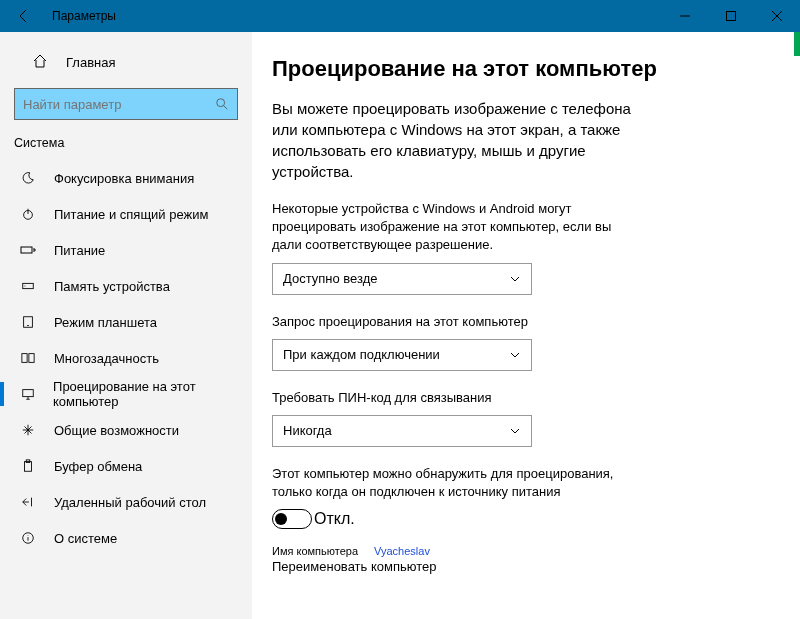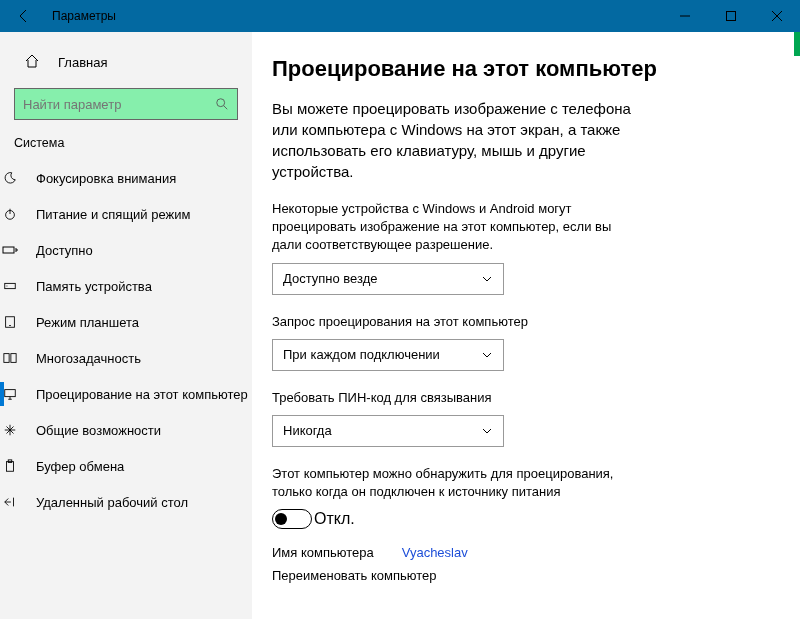--- a/index.html
+++ b/index.html
@@ -12,7 +12,7 @@
 .titlebar svg{stroke:#000;fill:none}
 .content{display:flex;height:calc(100% - 32px)}
 .sidebar{width:252px;background:#f3f3f3;padding-top:12px;position:relative}
-.home{display:flex;align-items:center;height:36px;padding-left:24px;gap:18px;font-size:13px}
+.home{display:flex;align-items:center;height:36px;padding-left:32px;gap:18px;font-size:13px}
 .search{margin:8px 14px 12px 14px;height:32px;border:1px solid #666;display:flex;align-items:center;padding:0 8px;justify-content:space-between;background:#86efac}
 .search input{border:none;background:transparent;outline:none;font-size:13px;flex:1;color:#555}
 .section-h{font-size:12.5px;font-weight:400;padding:4px 14px 10px 14px}

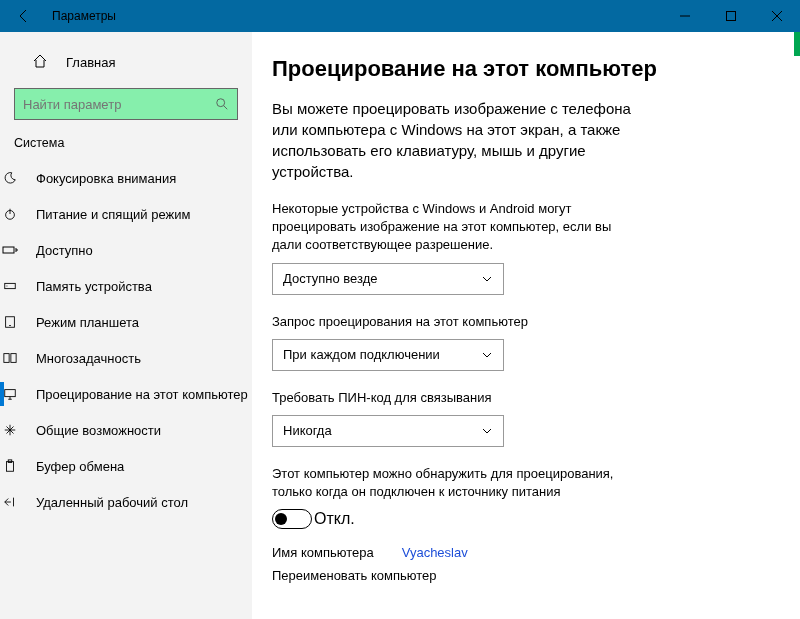--- a/index.html
+++ b/index.html
@@ -13,7 +13,7 @@
 .content{display:flex;height:calc(100% - 32px)}
 .sidebar{width:252px;background:#f3f3f3;padding-top:12px;position:relative}
 .home{display:flex;align-items:center;height:36px;padding-left:32px;gap:18px;font-size:13px}
-.search{margin:8px 14px 12px 14px;height:32px;border:1px solid #666;display:flex;align-items:center;padding:0 8px;justify-content:space-between;background:#86efac}
+.search{margin:8px 14px 12px 14px;height:32px;border:1px solid #666;display:flex;align-items:center;padding:0 8px;justify-content:space-between;background:#7dd3fc}
 .search input{border:none;background:transparent;outline:none;font-size:13px;flex:1;color:#555}
 .section-h{font-size:12.5px;font-weight:400;padding:4px 14px 10px 14px}
 .nav-item{display:flex;align-items:center;height:36px;padding-left:2px;gap:18px;font-size:13px;position:relative}

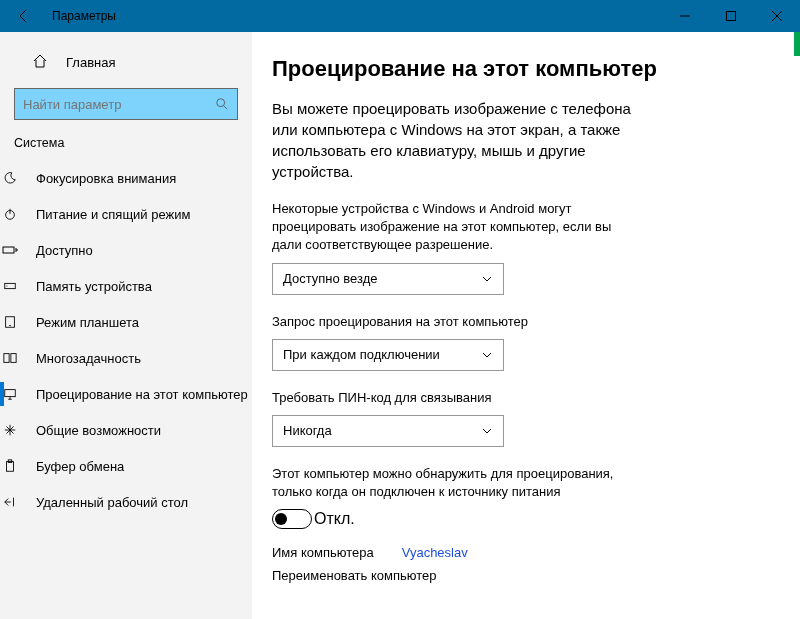--- a/index.html
+++ b/index.html
@@ -16,7 +16,7 @@
 .search{margin:8px 14px 12px 14px;height:32px;border:1px solid #666;display:flex;align-items:center;padding:0 8px;justify-content:space-between;background:#7dd3fc}
 .search input{border:none;background:transparent;outline:none;font-size:13px;flex:1;color:#555}
 .section-h{font-size:12.5px;font-weight:400;padding:4px 14px 10px 14px}
-.nav-item{display:flex;align-items:center;height:36px;padding-left:2px;gap:18px;font-size:13px;position:relative}
+.nav-item{display:flex;align-items:center;height:36px;padding-left:20px;gap:18px;font-size:13px;position:relative}
 .nav-item .iconwrap{width:16px;display:flex;justify-content:center}
 .nav-item.active::before{content:"";position:absolute;left:0;top:6px;bottom:6px;width:4px;background:#0078d4}
 .main{flex:1;padding:24px 28px 0 20px;overflow:auto}

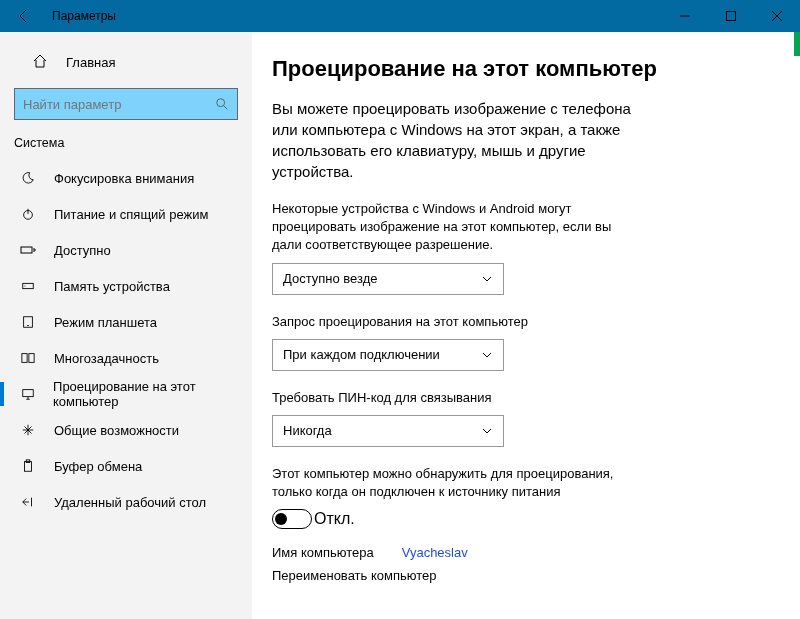--- a/index.html
+++ b/index.html
@@ -103,7 +103,7 @@
             <path d="M13 6 H15 V8 H13"></path>
           </svg>
         </span>
-      <span>Доступно</span>
+      <span>Питание</span>
     </div>
     <div class="nav-item">
       <span class="iconwrap">

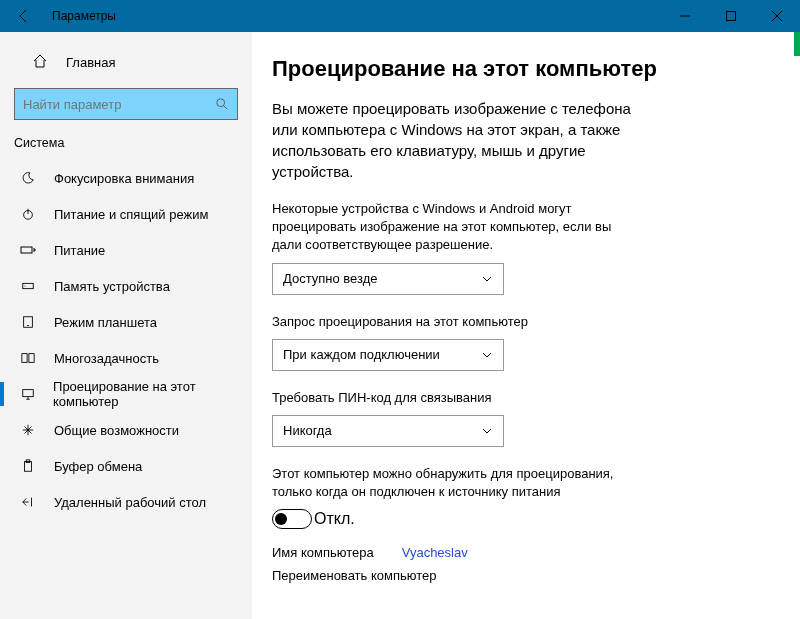--- a/index.html
+++ b/index.html
@@ -23,7 +23,7 @@
 .main h1{font-size:22px;font-weight:600;margin-bottom:16px}
 .desc{font-size:15px;color:#000;line-height:1.4;margin-bottom:18px;max-width:370px}
 .sect-label{font-size:13px;margin-bottom:8px;max-width:370px;line-height:1.4}
-.select{width:232px;height:32px;border:1px solid #999;display:flex;align-items:center;justify-content:space-between;padding:0 10px;font-size:13px;margin-bottom:18px}
+.select{width:260px;height:32px;border:1px solid #999;display:flex;align-items:center;justify-content:space-between;padding:0 10px;font-size:13px;margin-bottom:18px}
 .toggle{width:40px;height:20px;border:1px solid #000;border-radius:10px;display:flex;align-items:center;padding:2px}
 .toggle .knob{width:12px;height:12px;background:#000;border-radius:50%}
 .toggle-row{display:flex;align-items:center;gap:2px;margin-bottom:16px;margin-top:2px}

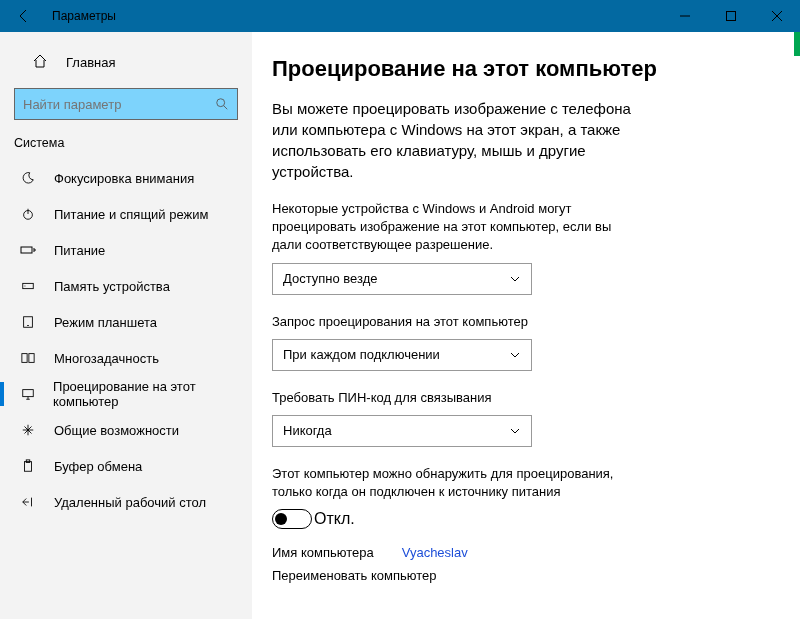--- a/index.html
+++ b/index.html
@@ -166,6 +166,15 @@
         </span>
       <span>Удаленный рабочий стол</span>
     </div>
+    <div class="nav-item">
+      <span class="iconwrap">
+          <svg width="14" height="14" viewBox="0 0 16 16" fill="none" stroke="#000">
+            <circle cx="8" cy="8" r="6"></circle>
+            <path d="M8 5 V5.5 M8 7 V11"></path>
+          </svg>
+        </span>
+      <span>О системе</span>
+    </div>
   </div>
 
   <div class="main">

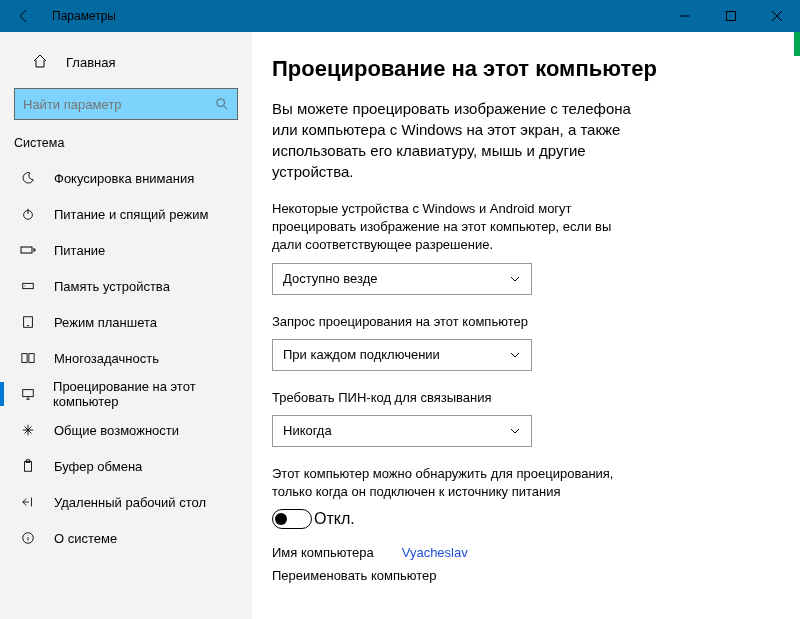--- a/index.html
+++ b/index.html
@@ -27,7 +27,7 @@
 .toggle{width:40px;height:20px;border:1px solid #000;border-radius:10px;display:flex;align-items:center;padding:2px}
 .toggle .knob{width:12px;height:12px;background:#000;border-radius:50%}
 .toggle-row{display:flex;align-items:center;gap:2px;margin-bottom:16px;margin-top:2px}
-.cn-row{display:flex;gap:28px;font-size:13px;margin-bottom:6px}
+.cn-row{display:flex;gap:16px;font-size:11px;}
 .cn-row .val{color:#1d4ed8}
 .link{color:#000000;font-size:13px}
 .stub{position:absolute;right:0;top:32px;width:6px;height:24px;background:#00a651}

